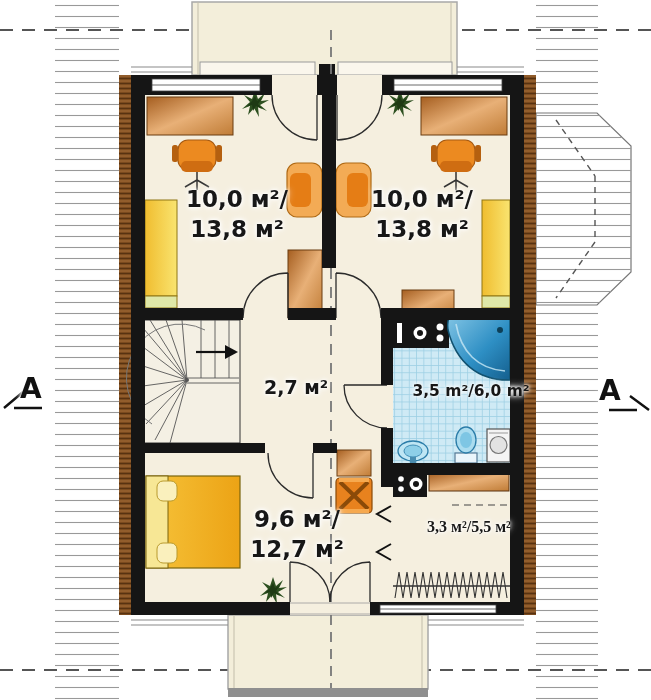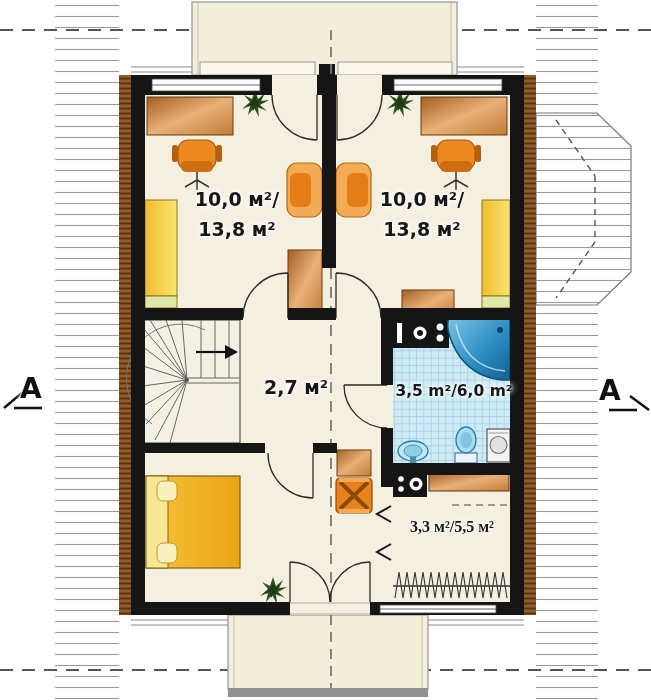--- a/index.html
+++ b/index.html
@@ -13,7 +13,7 @@
     text-shadow:0 0 3px #fff,0 0 5px #fff,0 0 8px #fff;
     text-align:center;pointer-events:none;
   }
-  .lbl-2line{font-size:19px;line-height:30px;}
+  .lbl-2line{font-size:23px;line-height:30px;}
   .lbl-1line{font-size:19px;line-height:22px;}
   .lbl-small{font-size:15.5px;line-height:20px;white-space:nowrap;}
   .lbl-a{font-size:28px;line-height:30px;color:#111;}

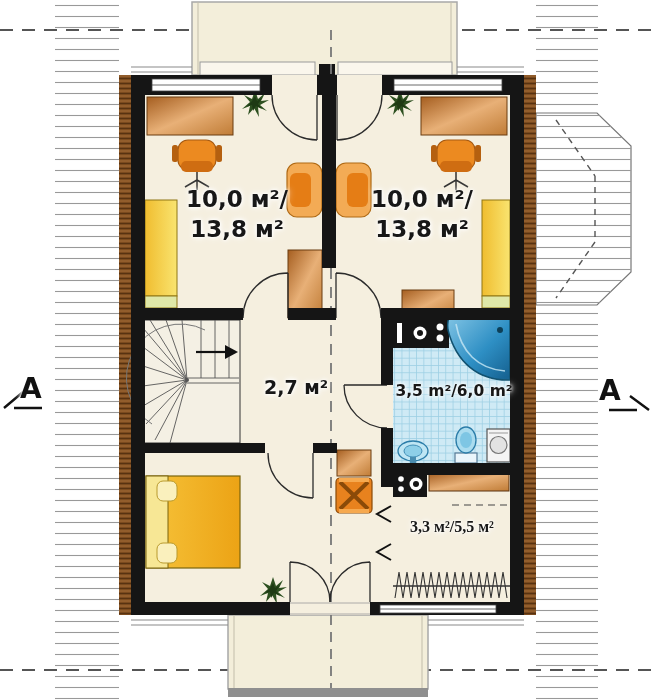--- a/index.html
+++ b/index.html
@@ -15,7 +15,7 @@
   }
   .lbl-2line{font-size:23px;line-height:30px;}
   .lbl-1line{font-size:19px;line-height:22px;}
-  .lbl-small{font-size:15.5px;line-height:20px;white-space:nowrap;}
+  .lbl-small{font-size:15.5px;line-height:20px;white-space:nowrap;margin-left:17px;}
   .lbl-a{font-size:28px;line-height:30px;color:#111;}
 </style>
 </head>

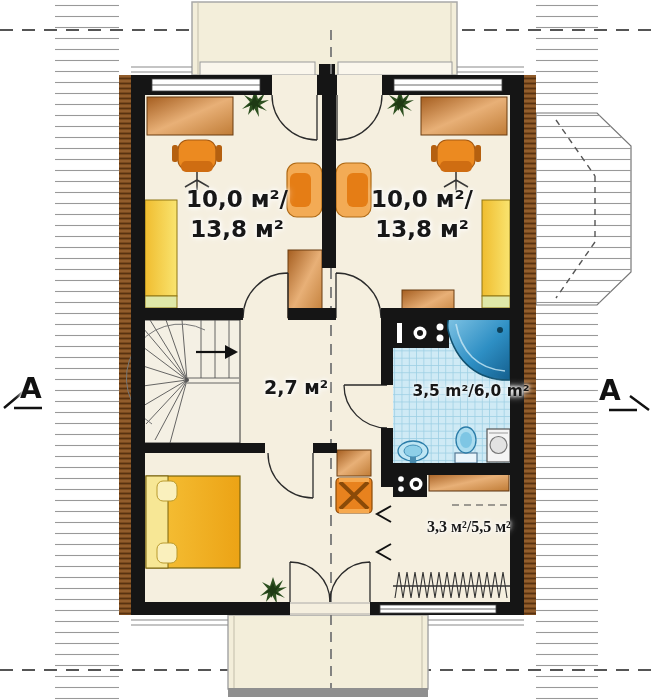--- a/index.html
+++ b/index.html
@@ -286,6 +286,10 @@
   </div>
   <div class="lbl lbl-1line" style="left:246px;top:376px;width:100px;">2,7 м²</div>
   <div class="lbl lbl-small" style="left:391px;top:381px;width:126px;">3,5 m²/6,0 m²</div>
+  <div class="lbl lbl-2line" style="left:237px;top:504px;width:120px;">
+    <span style="display:block">9,6 м²/</span>
+    <span style="display:block">12,7 м²</span>
+  </div>
   <div class="lbl lbl-small" style="left:388px;top:517px;width:128px;font-size:16px;font-family:Liberation Serif, serif;">3,3 м²/5,5 м²</div>
   <div class="lbl lbl-a" style="left:20px;top:374px;">A</div>
   <div class="lbl lbl-a" style="left:599px;top:376px;">A</div>

